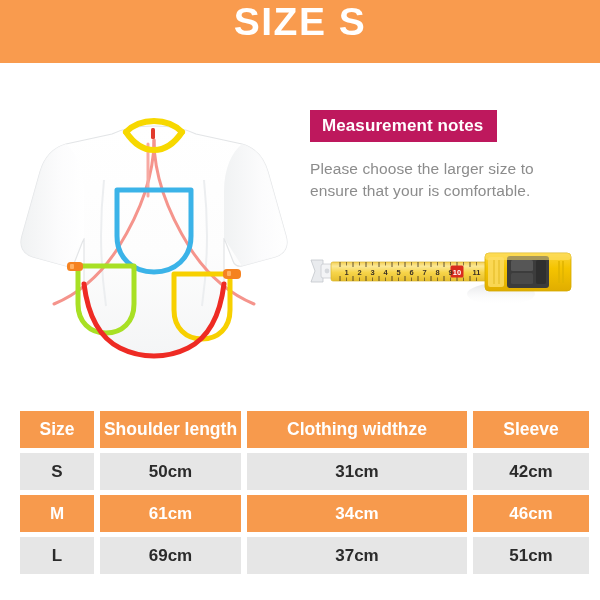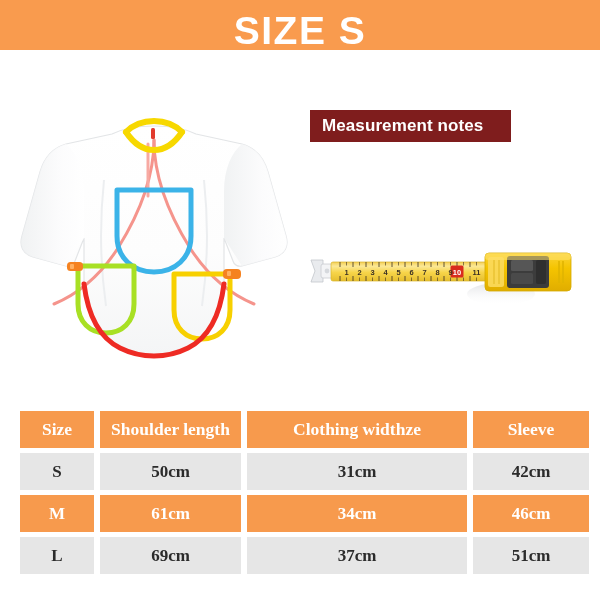--- a/index.html
+++ b/index.html
@@ -19,10 +19,10 @@
   .header-band {
     position: absolute;
     left: 0; top: 0;
-    width: 600px; height: 50px;
+    width: 600px; height: 63px;
     background: #f99b4e;
     display: flex;
-    align-items: flex-end;
+    align-items: flex-start;
     justify-content: center;
   }
   .header-title {

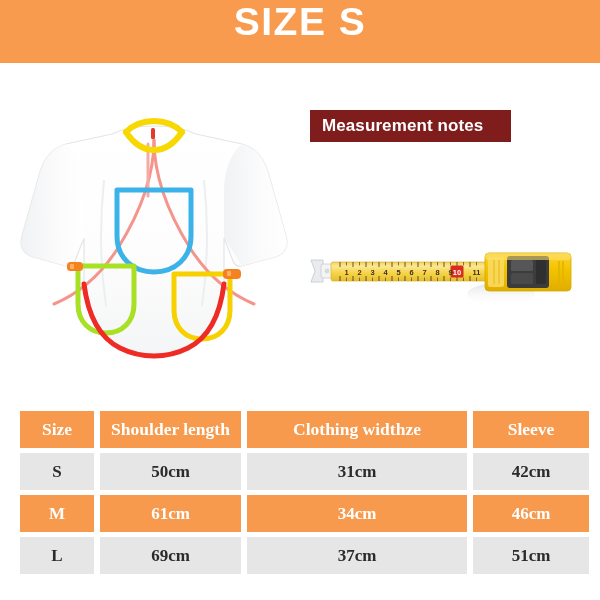--- a/index.html
+++ b/index.html
@@ -50,11 +50,11 @@
   }
   .notes-badge {
     display: inline-block;
-    background: #7f1d1d;
+    background: #be185d;
     color: #ffffff;
     font-size: 17px;
     font-weight: bold;
-    padding: 7px 28px 8px 12px;
+    padding: 7px 14px 8px 12px;
     line-height: 1;
     letter-spacing: 0.1px;
   }

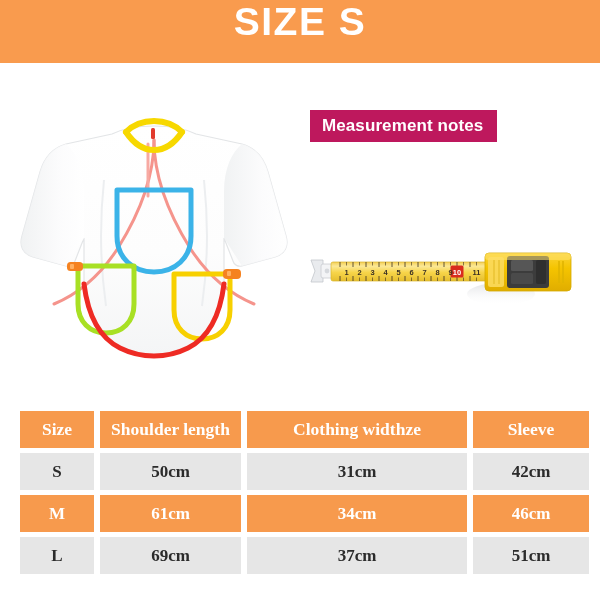--- a/index.html
+++ b/index.html
@@ -203,6 +203,7 @@
 
 <div class="notes-panel">
   <div class="notes-badge">Measurement notes</div>
+  <div class="notes-text">Please choose the larger size to ensure that your is comfortable.</div>
 </div>
 
 <div class="tape-panel">

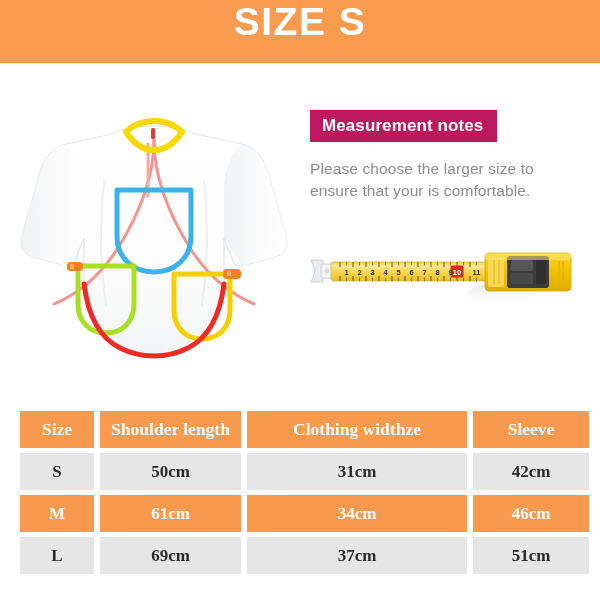--- a/index.html
+++ b/index.html
@@ -91,7 +91,6 @@
     vertical-align: middle;
     font-size: 17px;
     line-height: 37px;
-    font-family: Liberation Serif, serif;
   }
   .col-size      { width: 74px; }
   .col-length    { width: 141px; }

